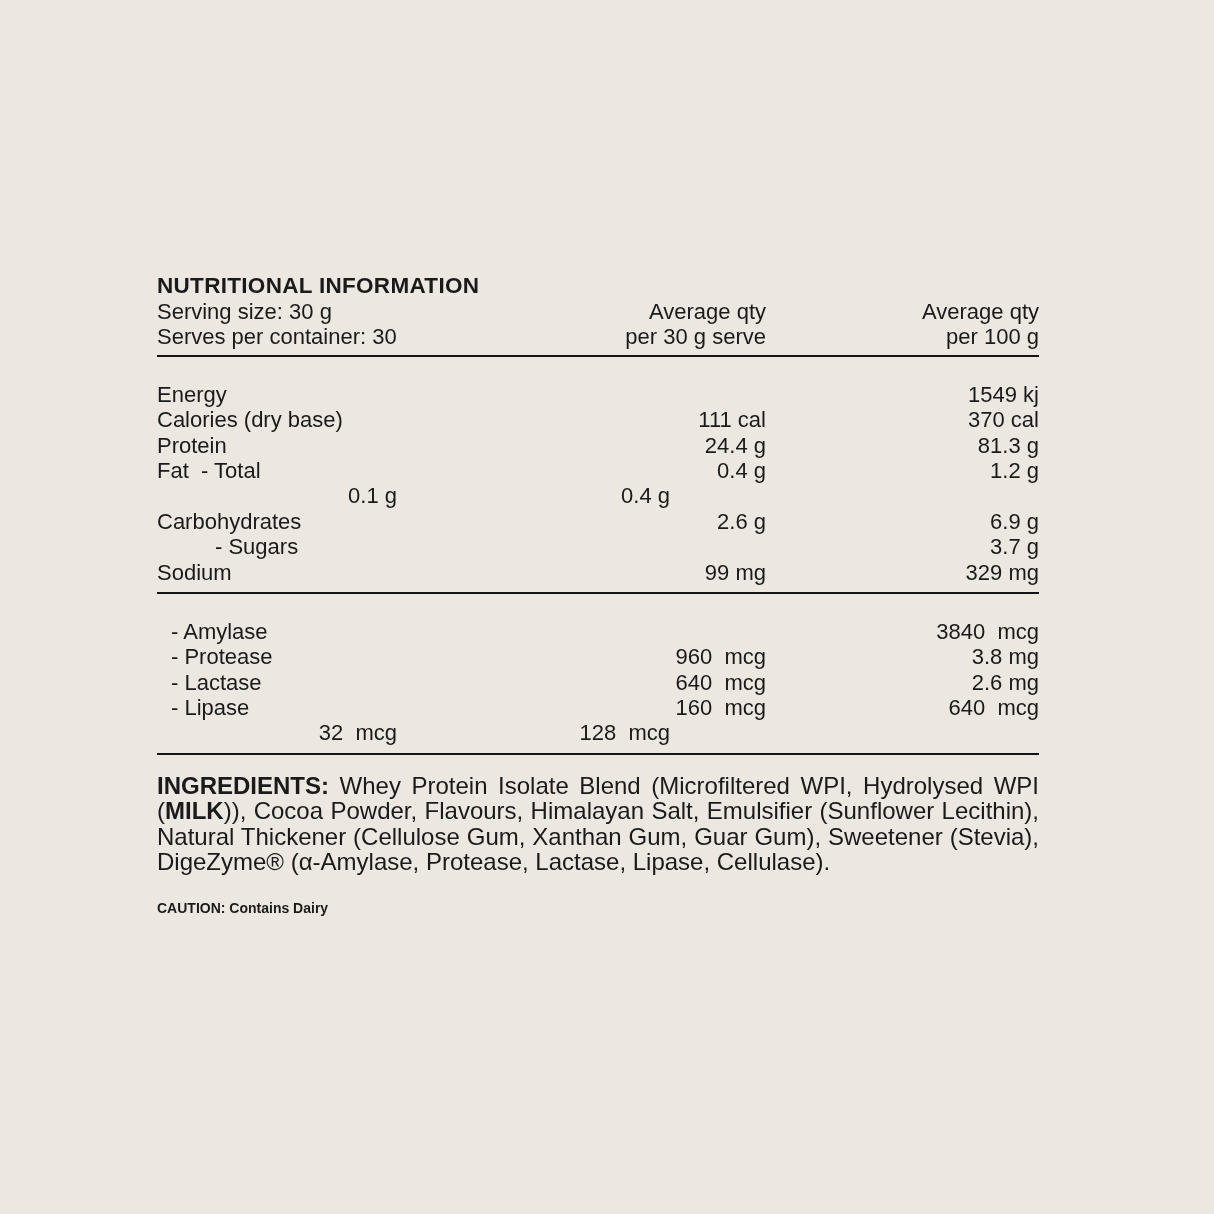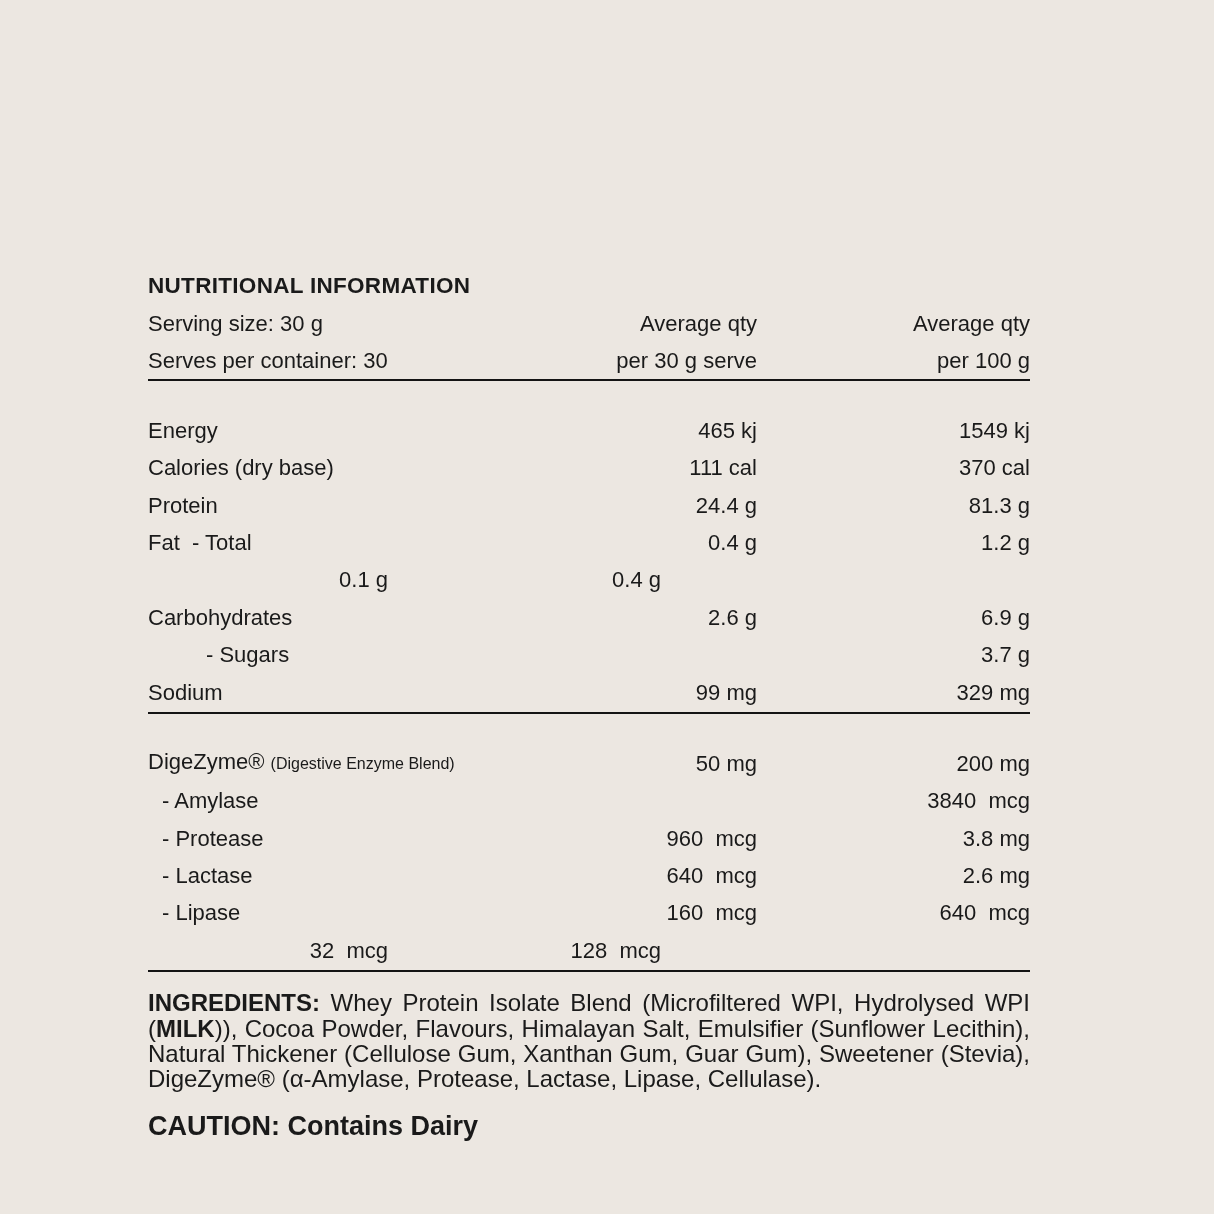--- a/index.html
+++ b/index.html
@@ -17,7 +17,7 @@
     }
     .panel {
       position: absolute;
-      left: 148px;
+      left: 157px;
       top: 272px;
       width: 882px;
     }

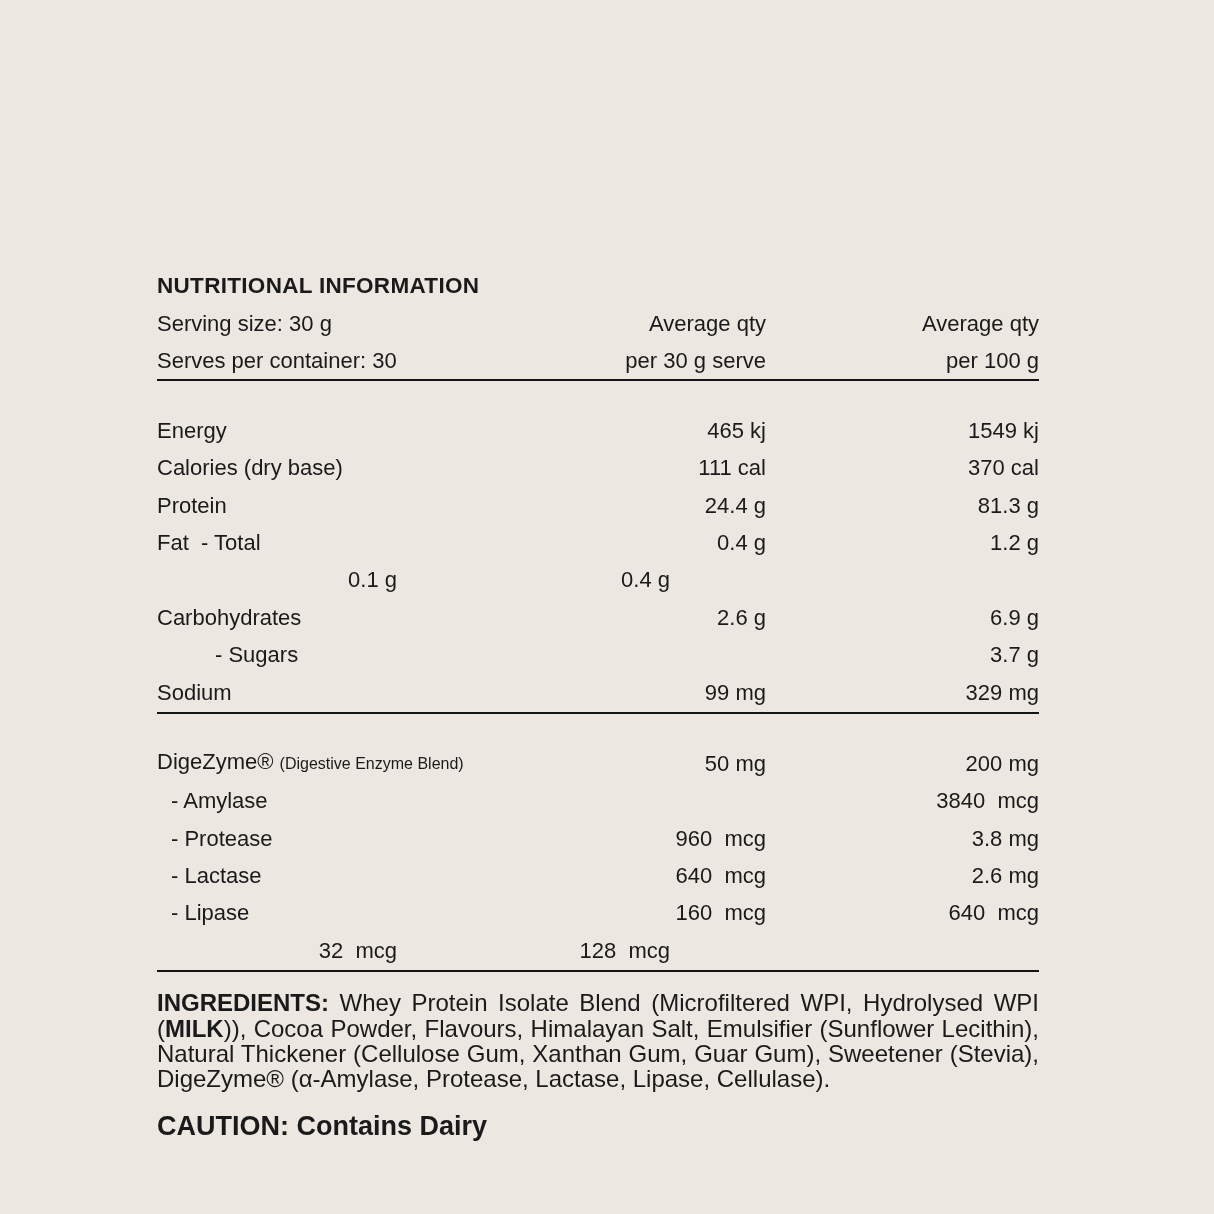--- a/index.html
+++ b/index.html
@@ -30,12 +30,11 @@
     }
     .row {
       display: flex;
-      align-items: flex-end;
+      align-items: flex-start;
       font-size: 22px;
       line-height: 25.4px;
       height: 25.4px;
       white-space: pre;
-      margin-top: 12px;
     }
     .row .label {
       flex: 1 1 auto;

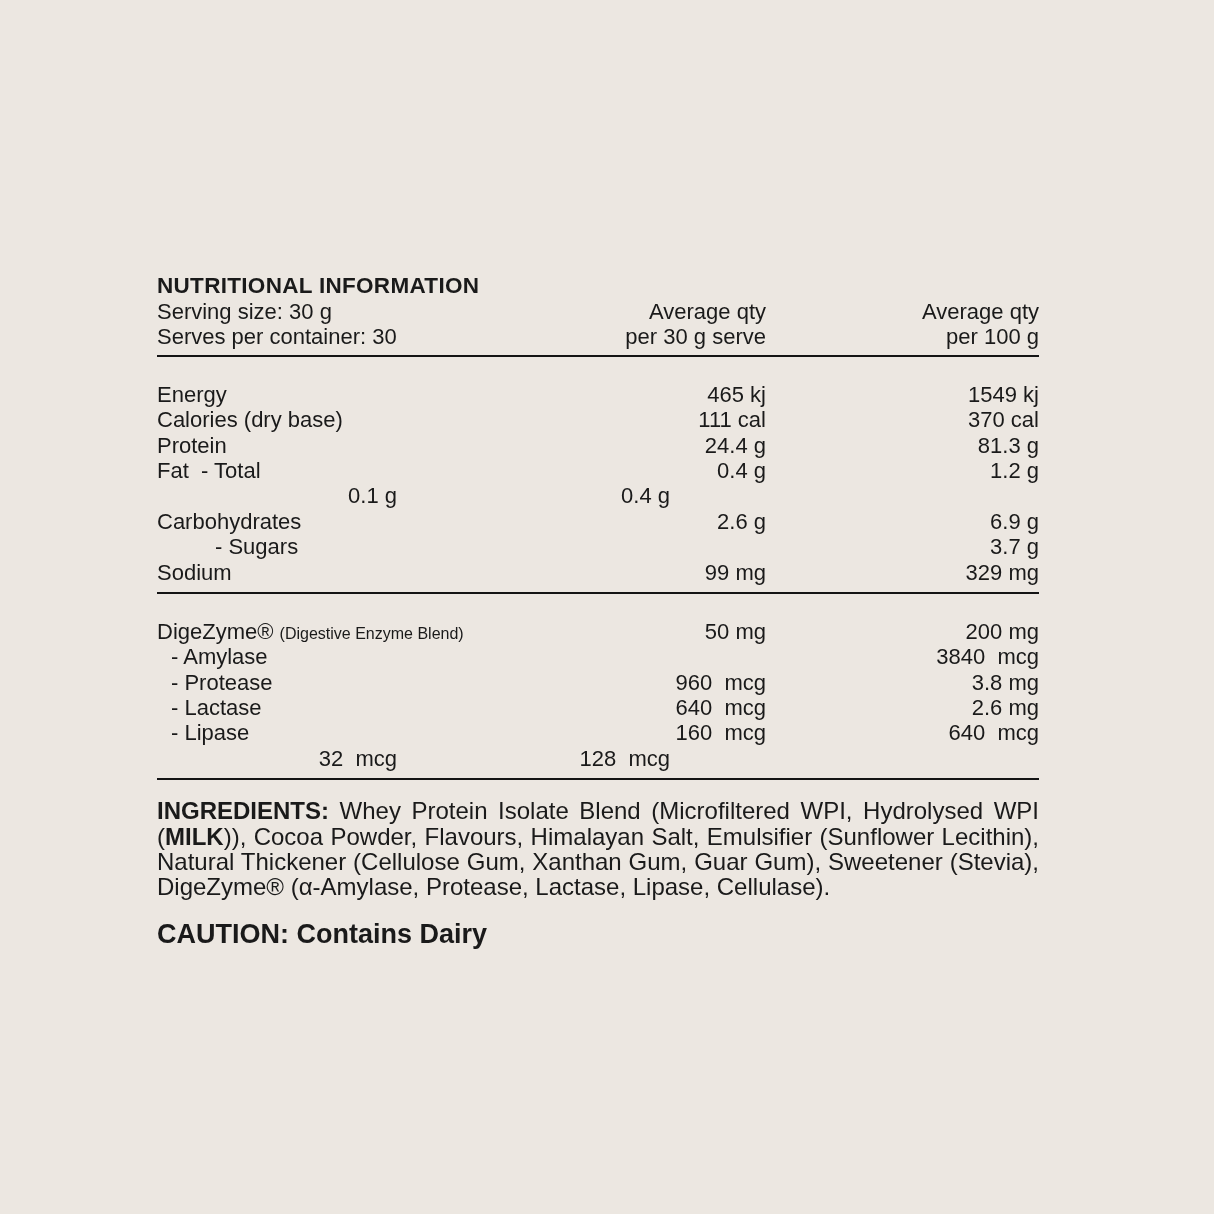--- a/index.html
+++ b/index.html
@@ -107,7 +107,6 @@
   <div class="section">
     <div class="row">
       <span class="label">Energy</span>
-      <span class="col1">465 kj</span>
       <span class="col2">1549 kj</span>
     </div>
     <div class="row">

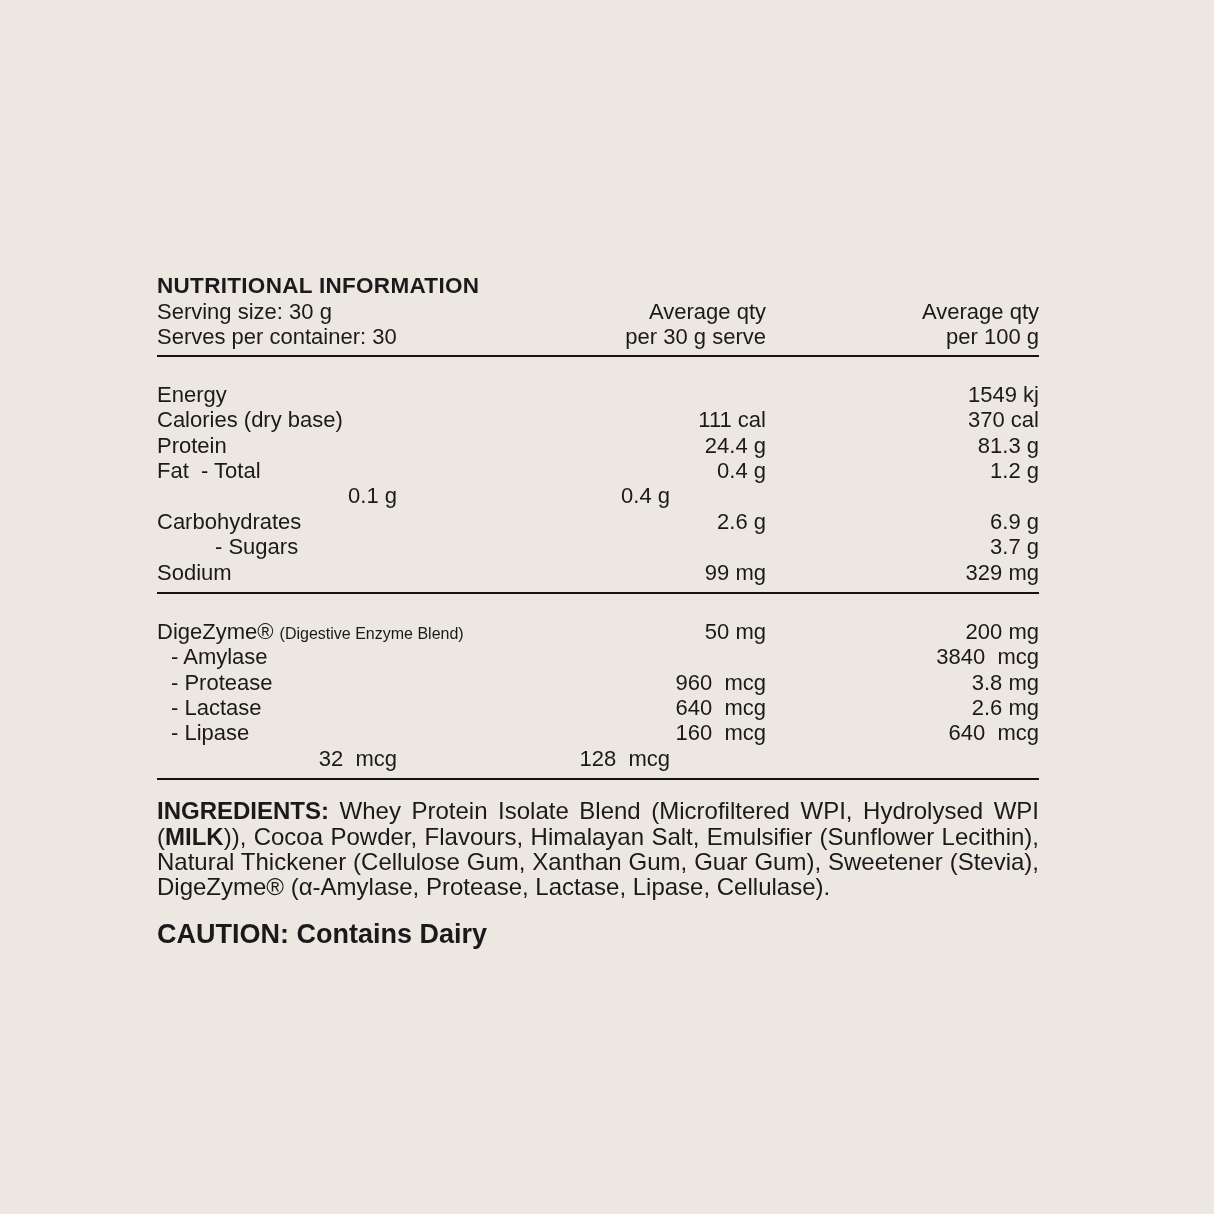--- a/index.html
+++ b/index.html
@@ -148,11 +148,6 @@
 
   <div class="section">
     <div class="row">
-      <span class="label"><span>DigeZyme®</span> <span class="small">(Digestive Enzyme Blend)</span></span>
-      <span class="col1">50 mg</span>
-      <span class="col2">200 mg</span>
-    </div>
-    <div class="row">
       <span class="label indent1">- Amylase</span>
       <span class="col1">3840  mcg</span>
     </div>

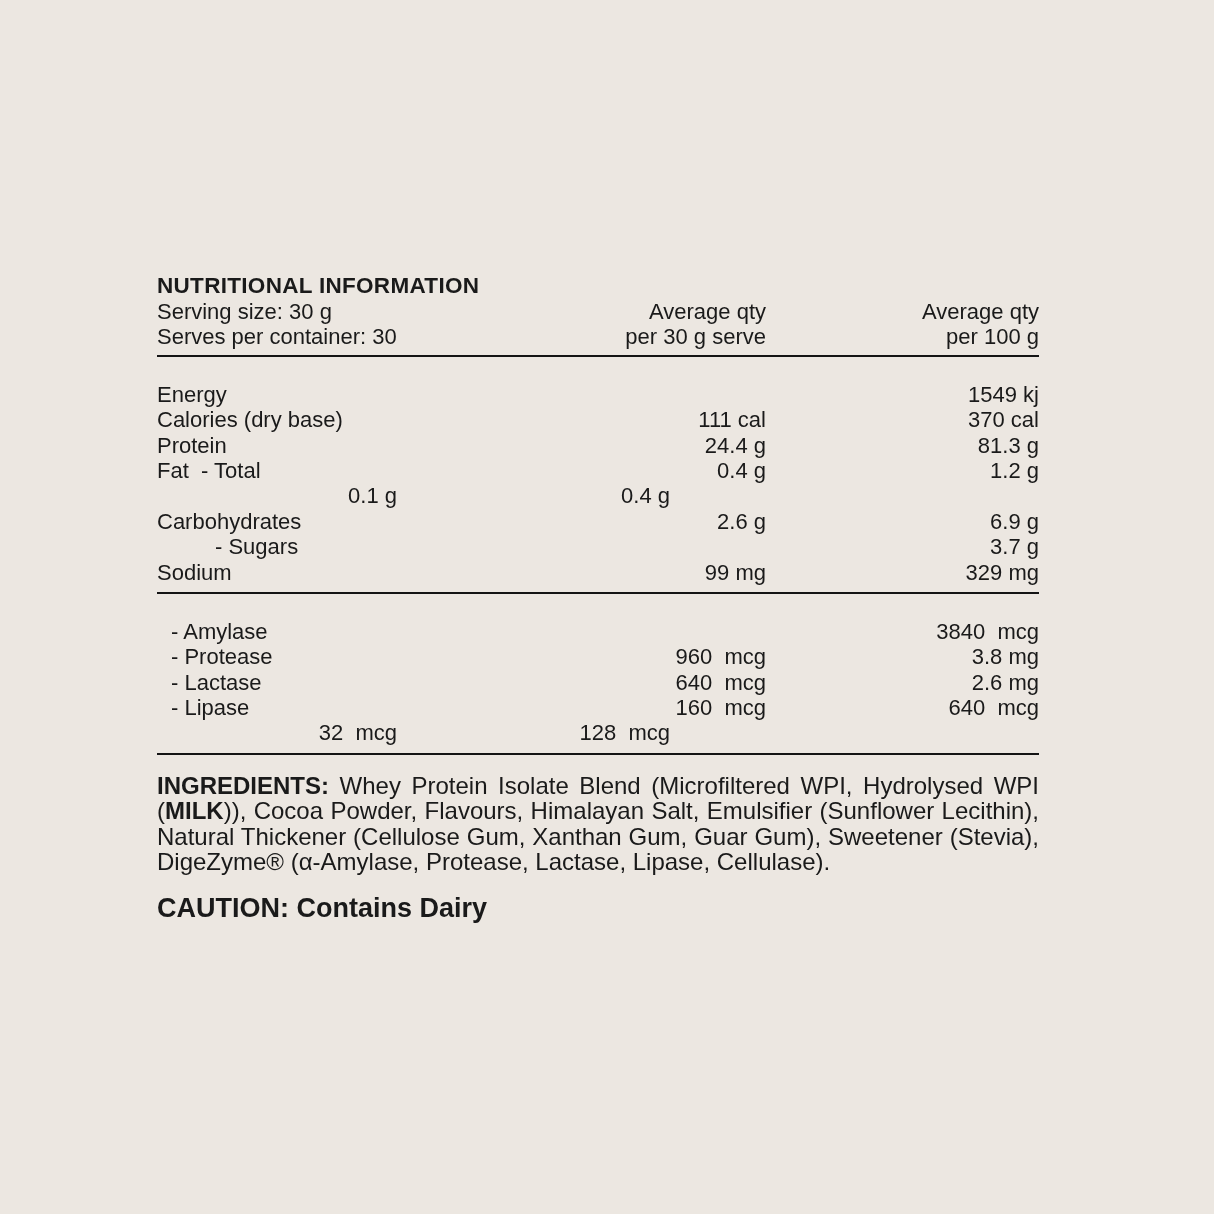--- a/index.html
+++ b/index.html
@@ -78,7 +78,7 @@
     }
     .caution {
       margin-top: 21px;
-      font-size: 27px;
+      font-size: 14px;
       font-weight: bold;
       line-height: 27px;
     }

